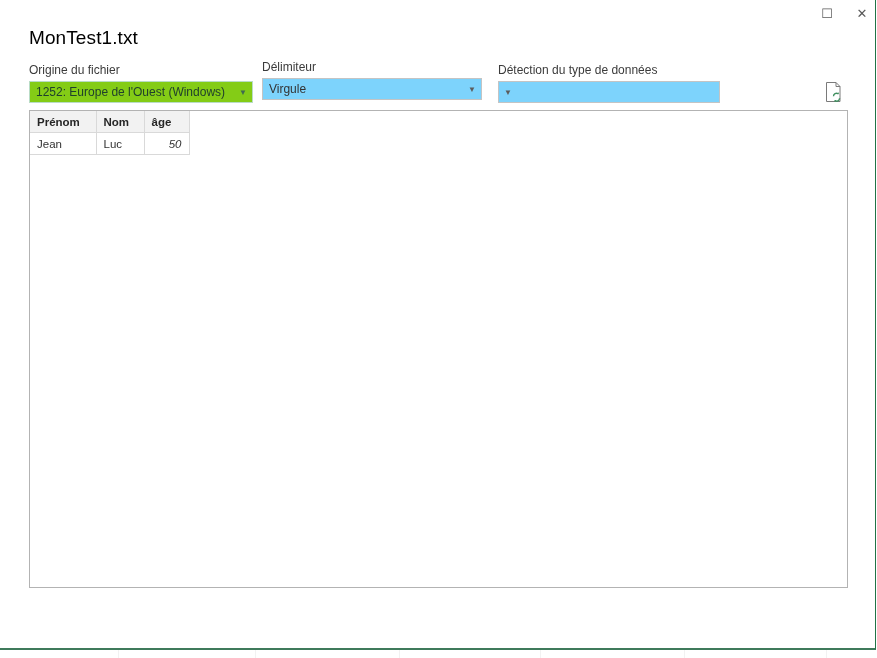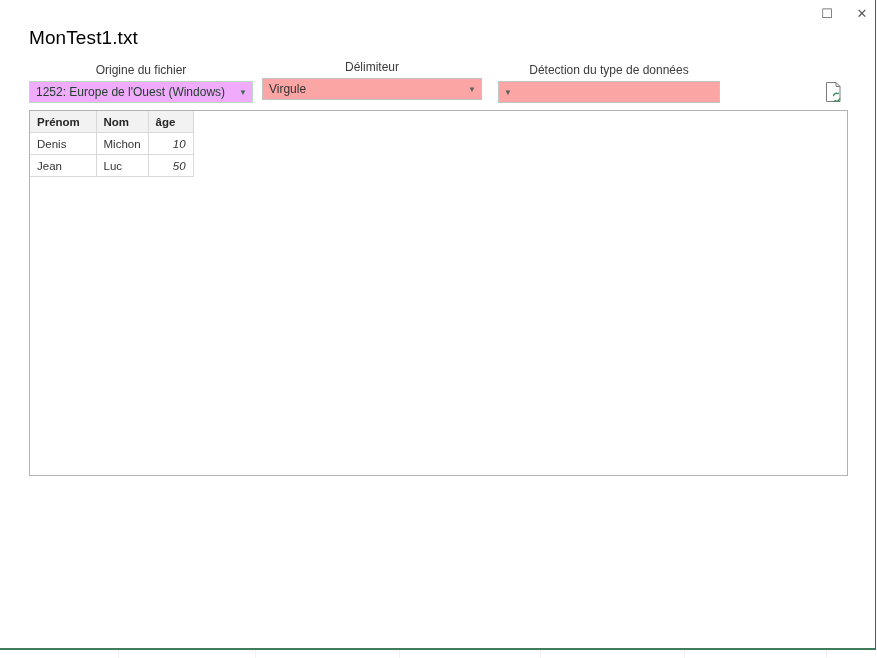--- a/index.html
+++ b/index.html
@@ -88,7 +88,6 @@
     margin-bottom: 4px;
     white-space: nowrap;
     line-height: 14px;
-    text-align: center;
   }
   .combo {
     position: relative;

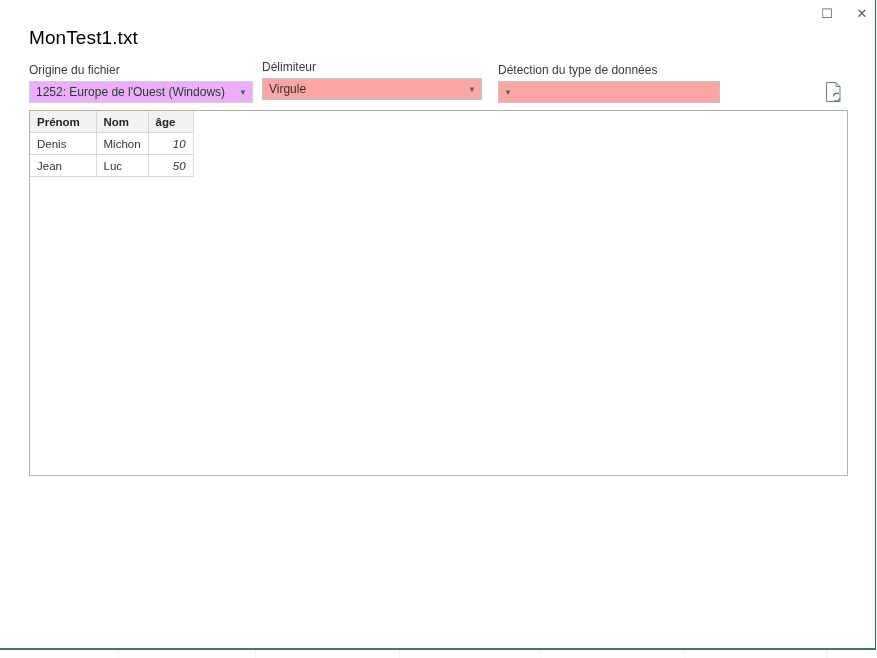--- a/index.html
+++ b/index.html
@@ -120,7 +120,7 @@
     flex: 0 0 18px;
   }
   .combo.highlighted {
-    background: #f0abfc;
+    background: #84cc16;
     border-color: #b9dcc6;
   }
   .combo.highlighted .combotext { color: #20402c; }

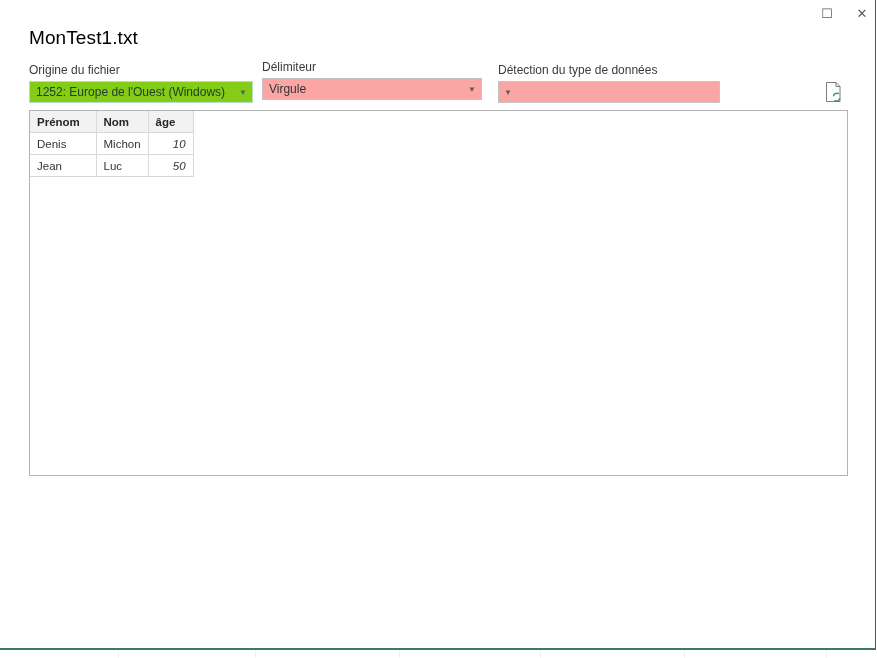--- a/index.html
+++ b/index.html
@@ -94,7 +94,7 @@
     height: 22px;
     box-sizing: border-box;
     border: 1px solid #c4c4c4;
-    background: #fca5a5;
+    background: #7dd3fc;
     display: flex;
     align-items: center;
     cursor: default;

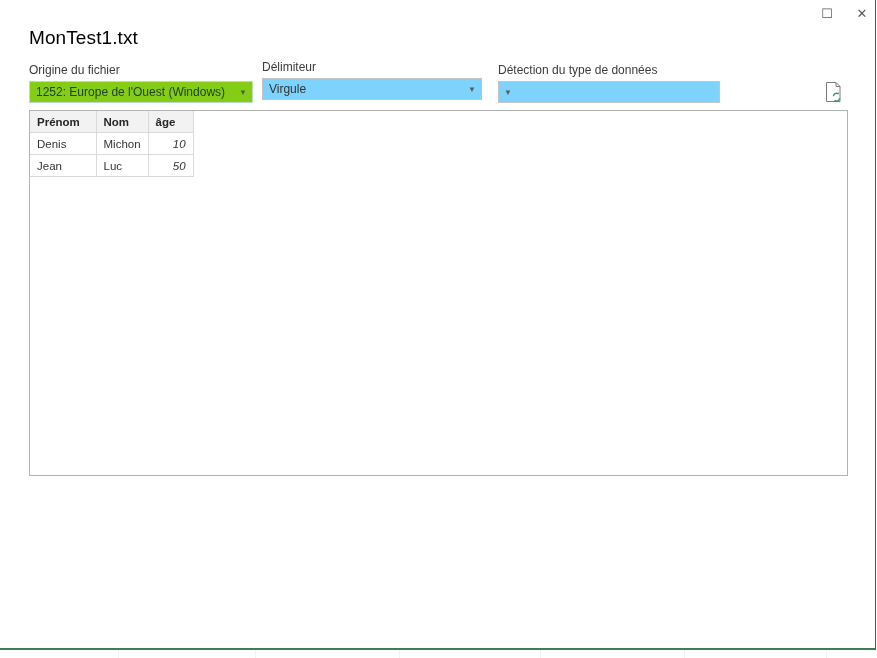--- a/index.html
+++ b/index.html
@@ -146,7 +146,7 @@
     left: 29px;
     top: 110px;
     width: 819px;
-    height: 366px;
+    height: 478px;
     border: 1px solid #b3b3b3;
     background: #ffffff;
     box-sizing: border-box;

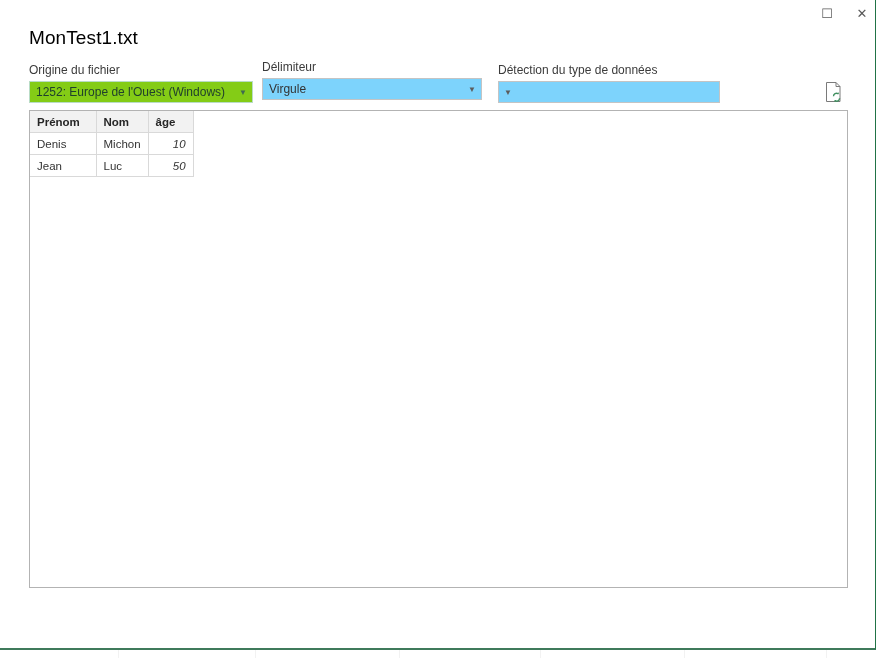--- a/index.html
+++ b/index.html
@@ -265,11 +265,6 @@
       </thead>
       <tbody>
         <tr>
-          <td>Denis</td>
-          <td>Michon</td>
-          <td class="num">10</td>
-        </tr>
-        <tr>
           <td>Jean</td>
           <td>Luc</td>
           <td class="num">50</td>

